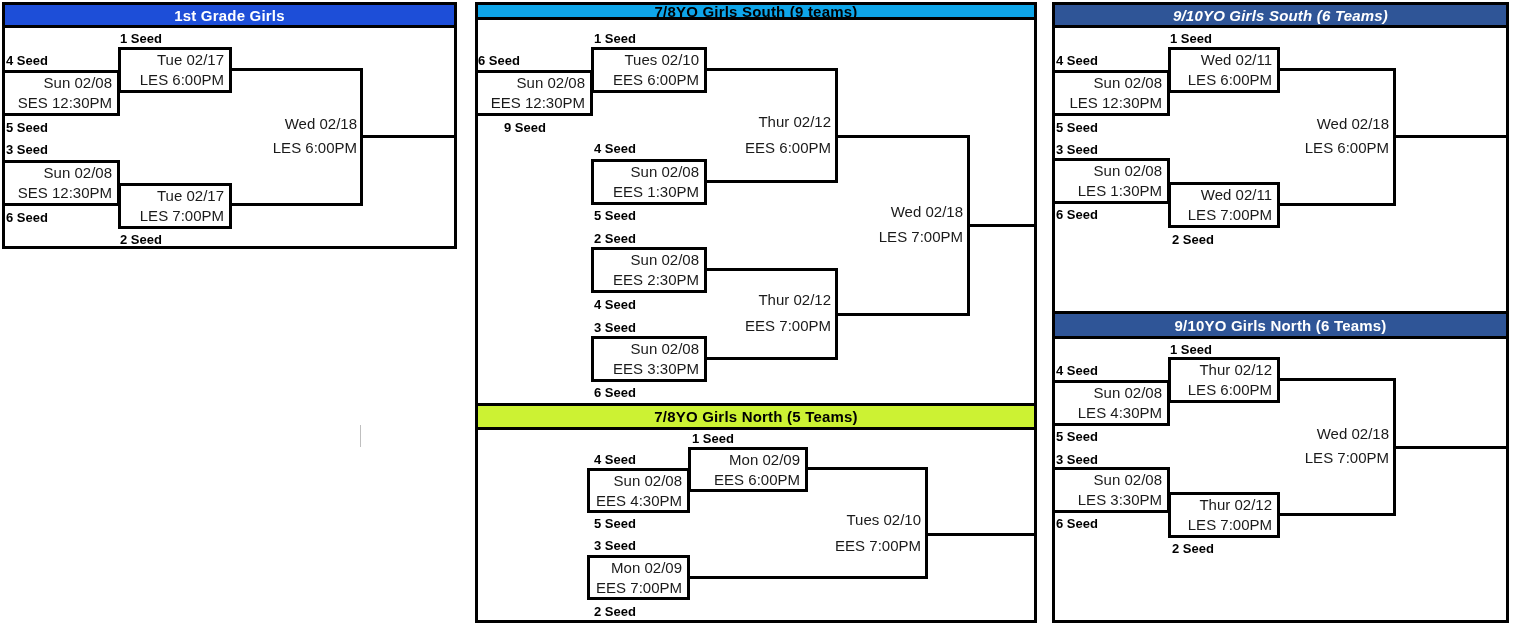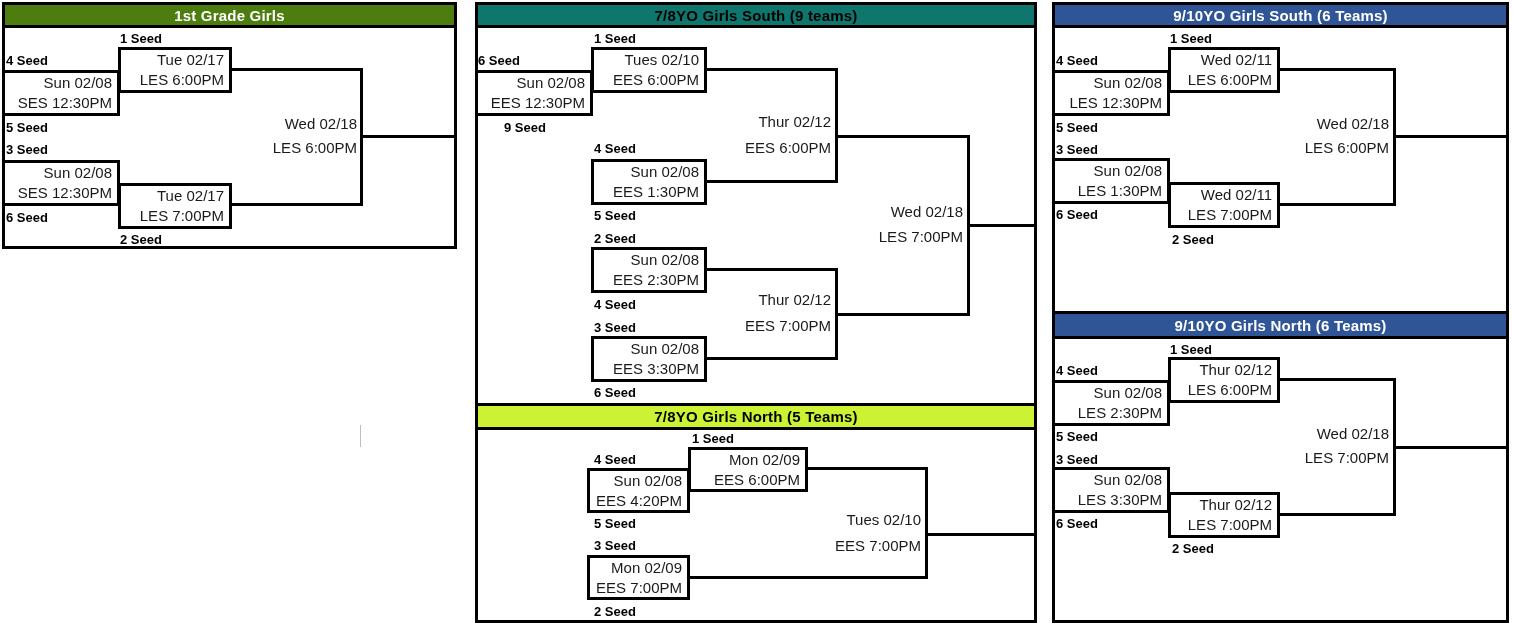--- a/index.html
+++ b/index.html
@@ -27,7 +27,7 @@
 <div id="canvas">
 
   <div class="panel" style="left:2px;top:2px;width:455px;height:247px"></div>
-  <div class="hdr hdr-light" style="left: 2px; top: 2px; width: 455px; height: 26px; background-color: #4d7c0f;">
+  <div class="hdr hdr-light" style="left: 2px; top: 2px; width: 455px; height: 26px; background-color: #1d4ed8;">
     <span class="hdr-title">1st Grade Girls</span>
   </div>
   <div class="seed" style="left:120px;top:31px">1 Seed</div>

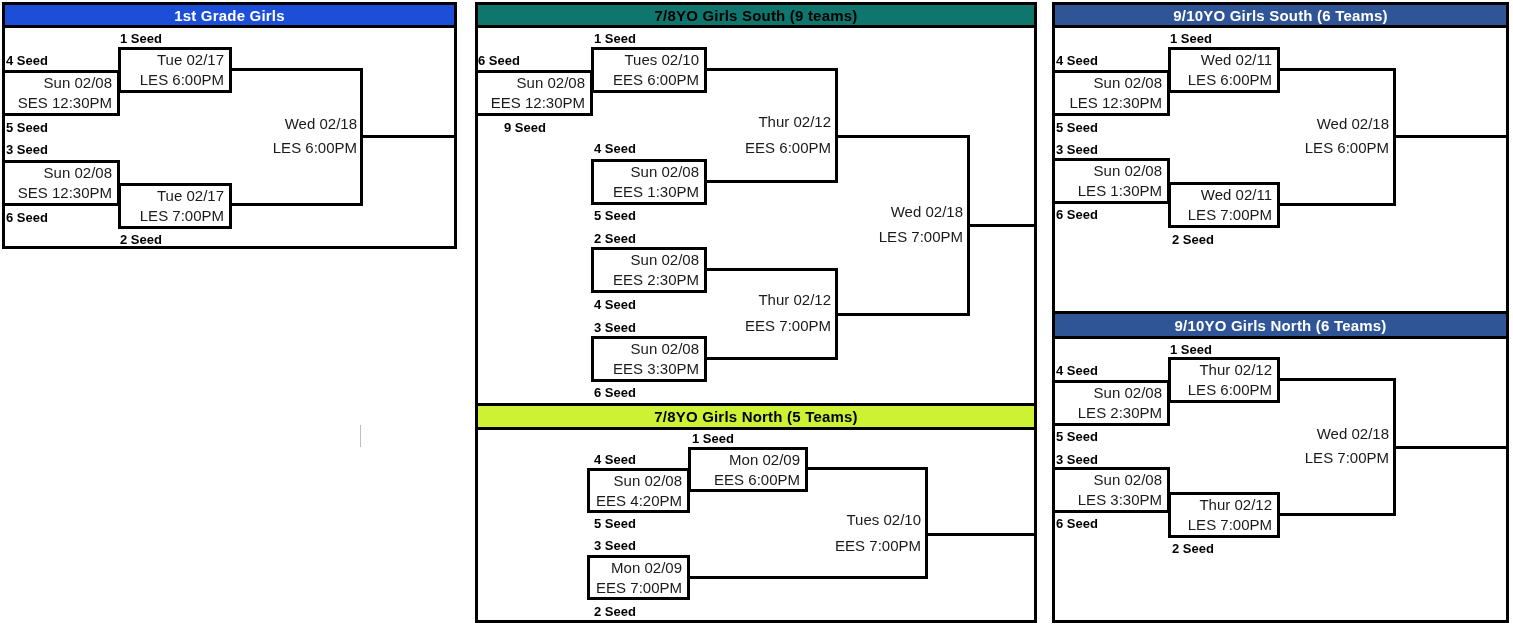--- a/index.html
+++ b/index.html
@@ -60,7 +60,7 @@
   <div class="slot" style="left:237px;top:137px">LES 6:00PM</div>
 
   <div class="panel" style="left:475px;top:2px;width:562px;height:621px"></div>
-  <div class="hdr hdr-dark" style="left: 475px; top: 2px; width: 562px; height: 26px; background-color: #0f766e;">
+  <div class="hdr hdr-dark" style="left: 475px; top: 2px; width: 562px; height: 18px; background-color: #0ea5e9;">
     <span class="hdr-title">7/8YO Girls South (9 teams)</span>
   </div>
   <div class="seed" style="left:594px;top:31px">1 Seed</div>

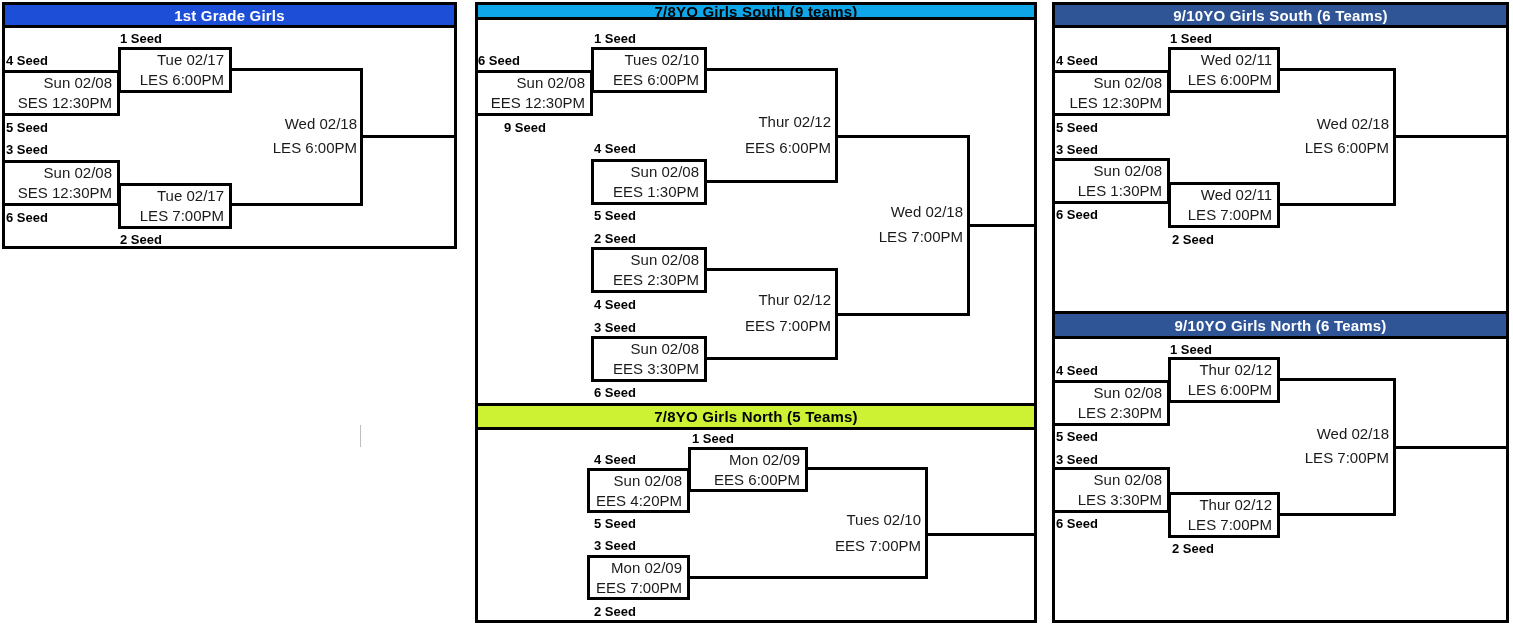--- a/index.html
+++ b/index.html
@@ -137,7 +137,7 @@
   <div class="slot" style="left:801px;top:535px">EES 7:00PM</div>
 
   <div class="panel" style="left:1052px;top:2px;width:457px;height:621px"></div>
-  <div class="hdr hdr-light" style="left: 1052px; top: 2px; width: 457px; height: 26px; background-color: rgb(47, 85, 151);">
+  <div class="hdr hdr-light" style="left: 1052px; top: 2px; width: 457px; height: 26px; background-color: rgb(47, 85, 151); font-style: italic;">
     <span class="hdr-title">9/10YO Girls South (6 Teams)</span>
   </div>
   <div class="seed" style="left:1170px;top:31px">1 Seed</div>

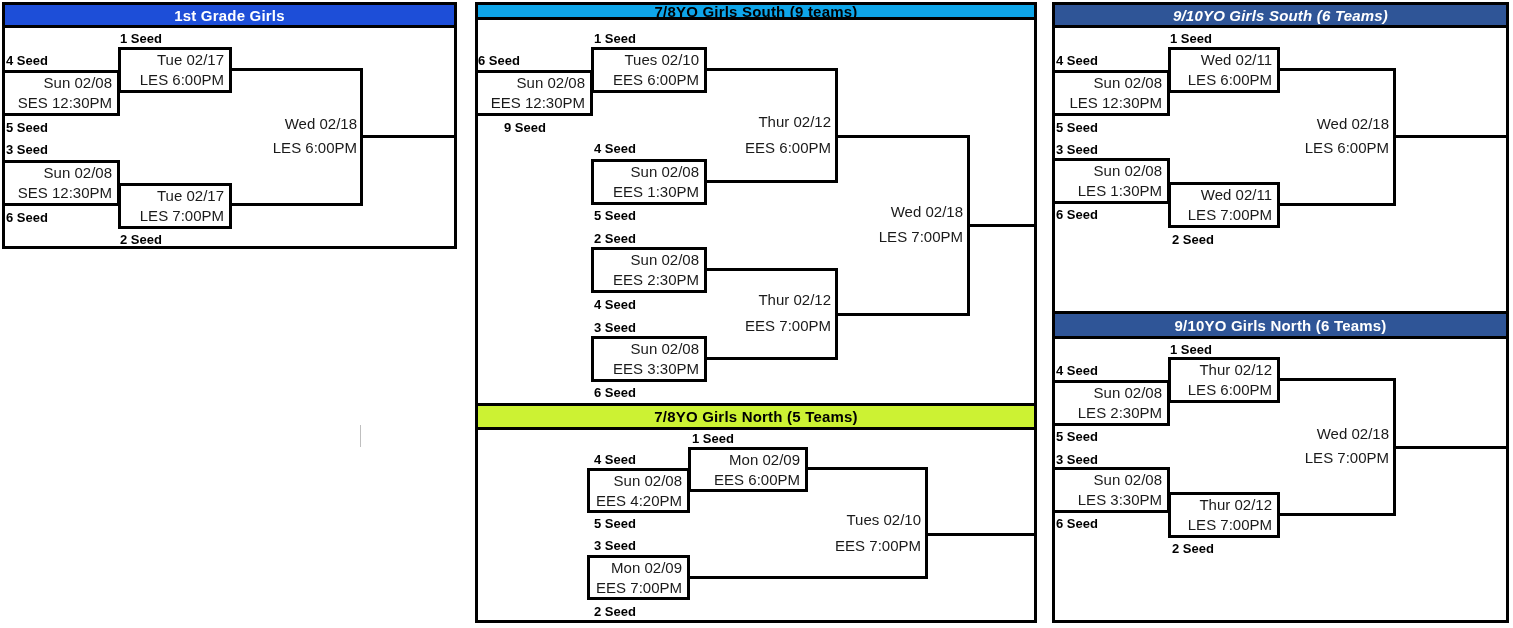--- a/index.html
+++ b/index.html
@@ -180,7 +180,7 @@
   <div class="seed" style="left:1172px;top:541px">2 Seed</div>
   <div class="box" style="left:1052px;top:380px;width:118px;height:46px">
     <div class="row">Sun 02/08</div>
-    <div class="row">LES 2:30PM</div>
+    <div class="row">LES 4:30PM</div>
   </div>
   <div class="box" style="left:1052px;top:467px;width:118px;height:46px">
     <div class="row">Sun 02/08</div>

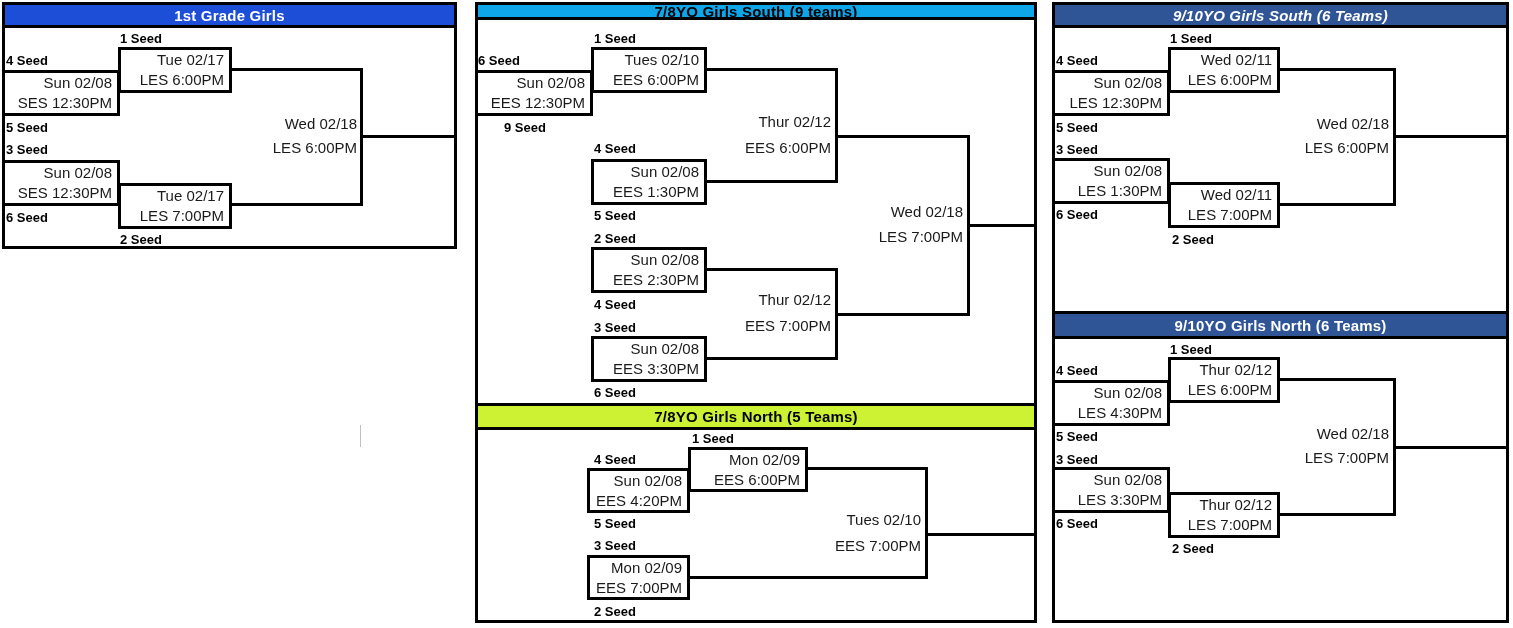--- a/index.html
+++ b/index.html
@@ -123,7 +123,7 @@
   </div>
   <div class="box" style="left:587px;top:468px;width:103px;height:45px">
     <div class="row">Sun 02/08</div>
-    <div class="row">EES 4:20PM</div>
+    <div class="row">EES 4:30PM</div>
   </div>
   <div class="box" style="left:587px;top:555px;width:103px;height:45px">
     <div class="row">Mon 02/09</div>

